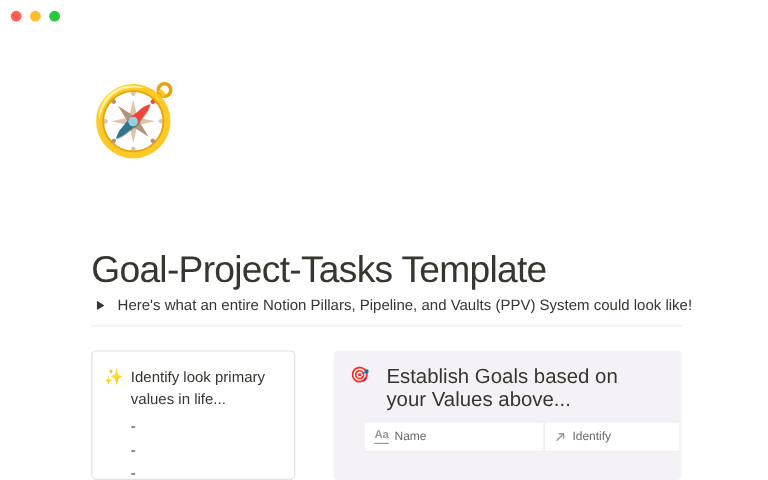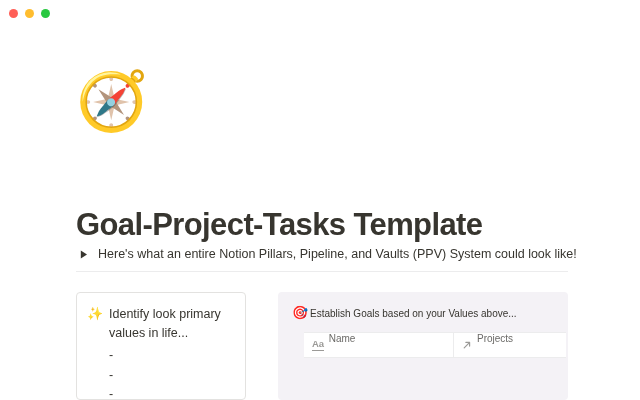--- a/index.html
+++ b/index.html
@@ -72,7 +72,7 @@
     left: 76px;
     top: 158px;
     font-size: 31px;
-    font-weight: bold;
+    font-weight: normal;
     letter-spacing: -0.6px;
     color: #37352f;
     white-space: nowrap;

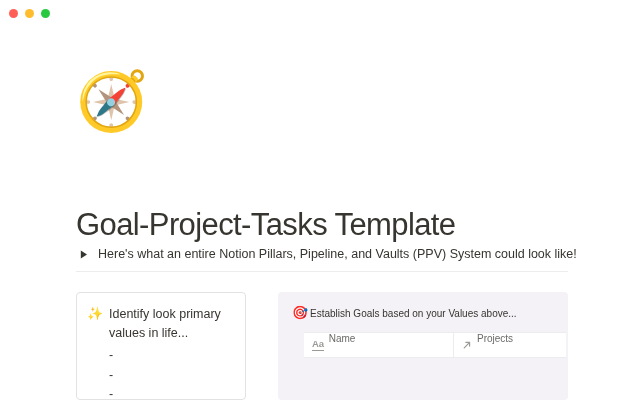--- a/index.html
+++ b/index.html
@@ -162,9 +162,10 @@
     max-width: 128px;
   }
   .callout-right-text {
-    font-size: 10px;
+    font-size: 17px;
     line-height: 19px;
     color: #37352f;
+    margin-left: 12px;
     max-width: 215px;
   }
 

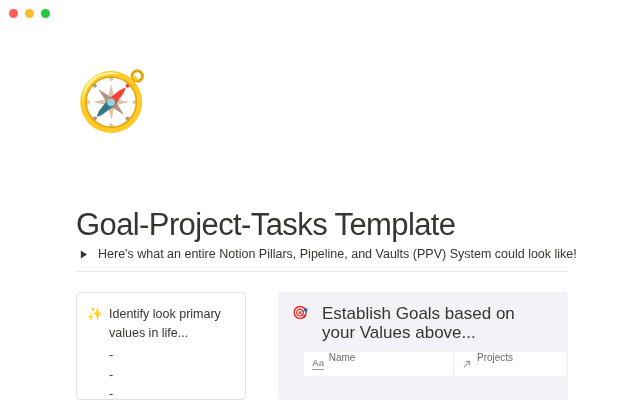--- a/index.html
+++ b/index.html
@@ -199,6 +199,7 @@
   }
   .db-col {
     display: flex;
+    align-items: center;
     height: 100%;
     box-sizing: border-box;
     padding-left: 8px;

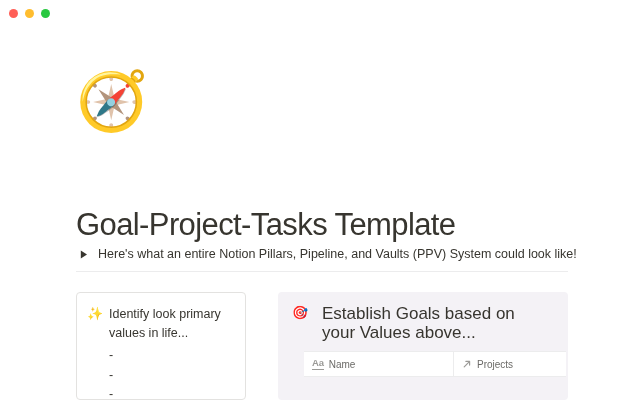--- a/index.html
+++ b/index.html
@@ -301,7 +301,7 @@
                 <path d="M3.9 2.4 L7.6 2.4 L7.6 6.1" stroke="#9b9a97" stroke-width="1.2" stroke-linecap="round" stroke-linejoin="round" fill="none"></path>
               </svg>
             </span>
-            <span class="db-col-label">Projects</span>
+            <span class="db-col-label">Identify</span>
           </div>
         </div>
       </div>

